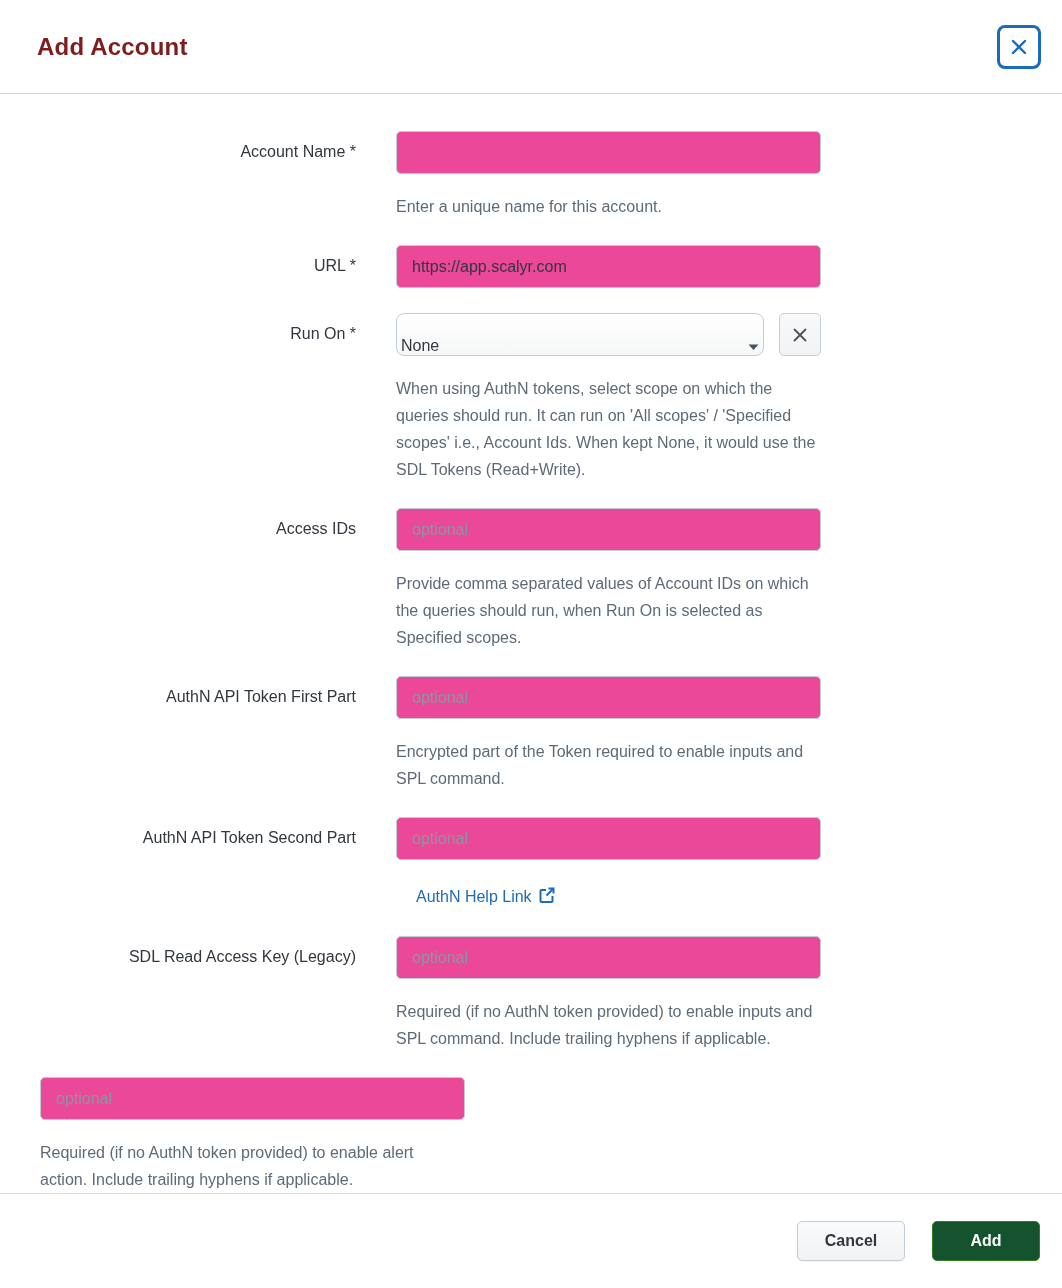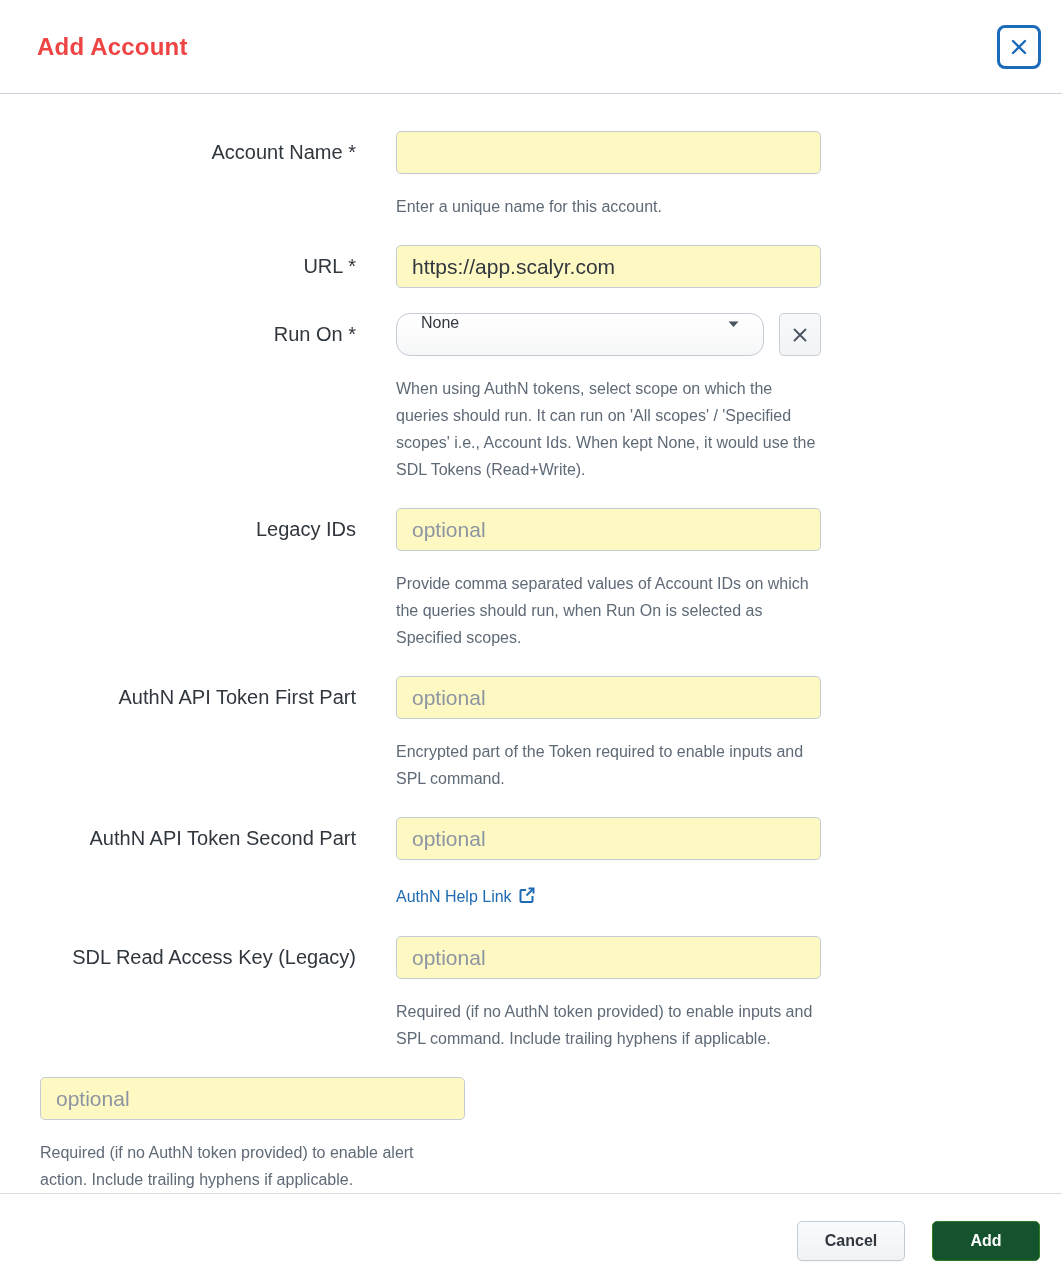--- a/index.html
+++ b/index.html
@@ -29,7 +29,7 @@
   .modal-title {
     font-size: 24px;
     font-weight: 700;
-    color: #ef4444;
+    color: #7f1d1d;
     letter-spacing: 0.2px;
   }
   .close-btn {

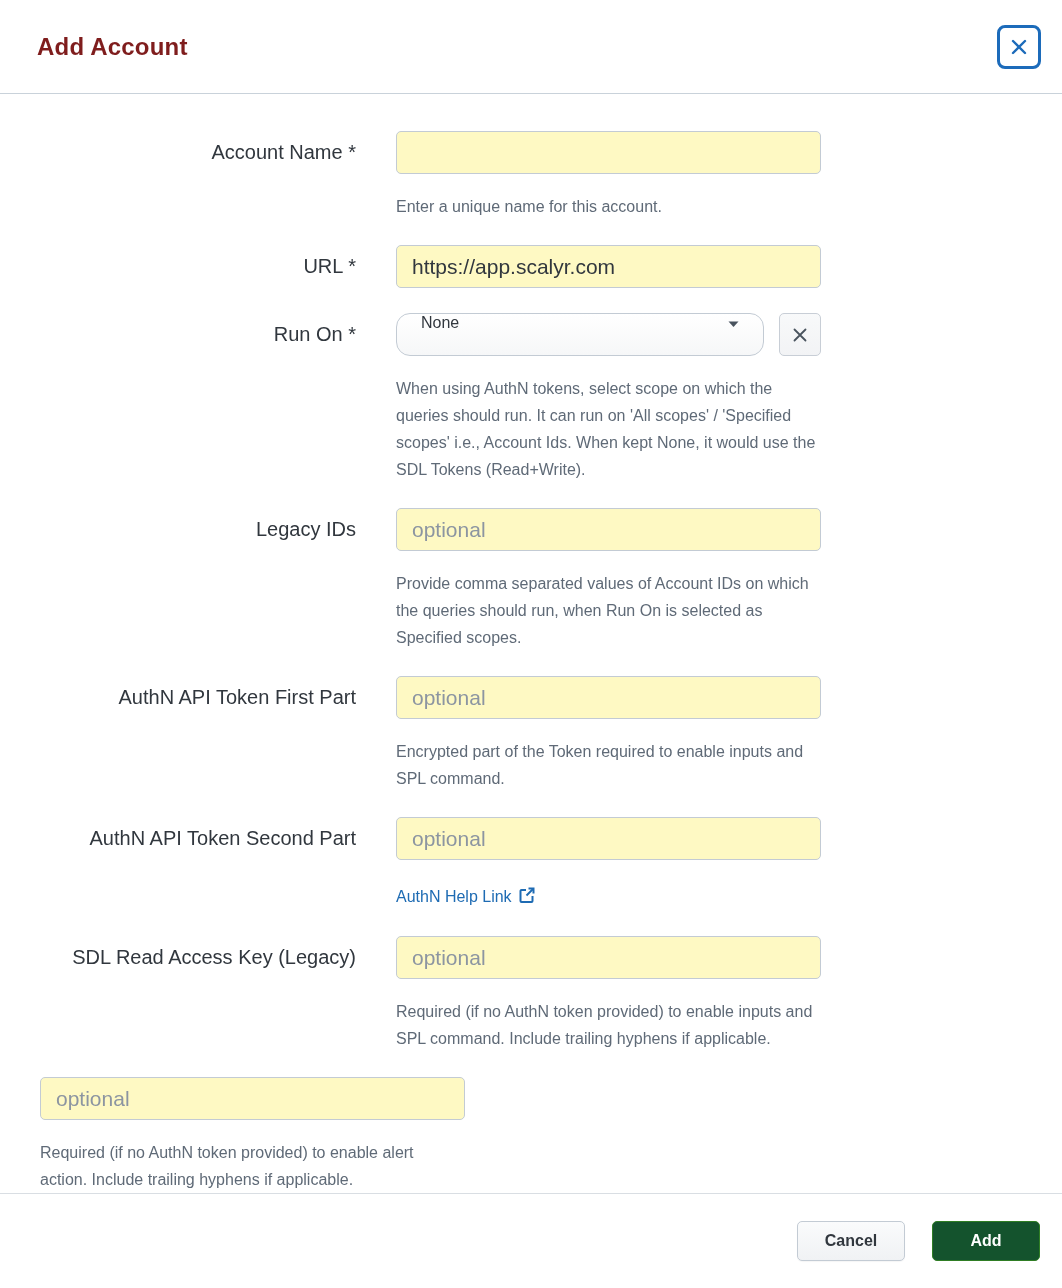--- a/index.html
+++ b/index.html
@@ -59,7 +59,7 @@
     width: 356px;
     flex: 0 0 356px;
     text-align: right;
-    font-size: 20px;
+    font-size: 16px;
     color: #31373e;
     padding-top: 11px;
     line-height: 20px;

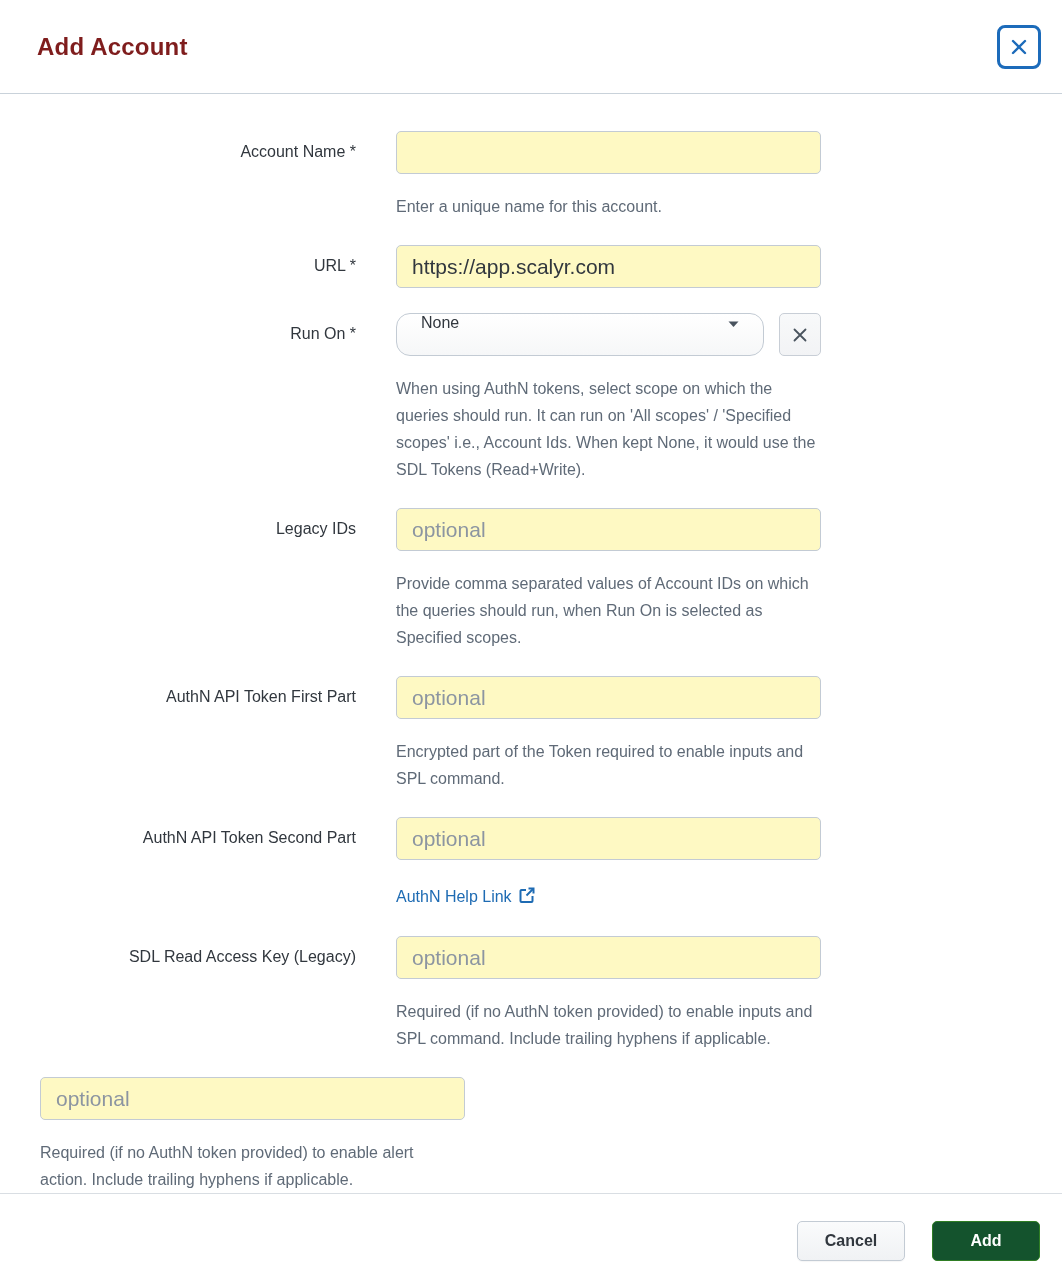--- a/index.html
+++ b/index.html
@@ -75,10 +75,10 @@
     border: 1px solid #c3cbd4;
     border-radius: 5px;
     padding: 0 15px;
-    font-size: 21px;
+    font-size: 16px;
     font-family: "Liberation Sans", "DejaVu Sans", sans-serif;
     color: #31373e;
-    background: #fef9c3;
+    background: #ec4899;
     outline: none;
   }
   .text-input::placeholder { color: #8c95a1; opacity: 1; }

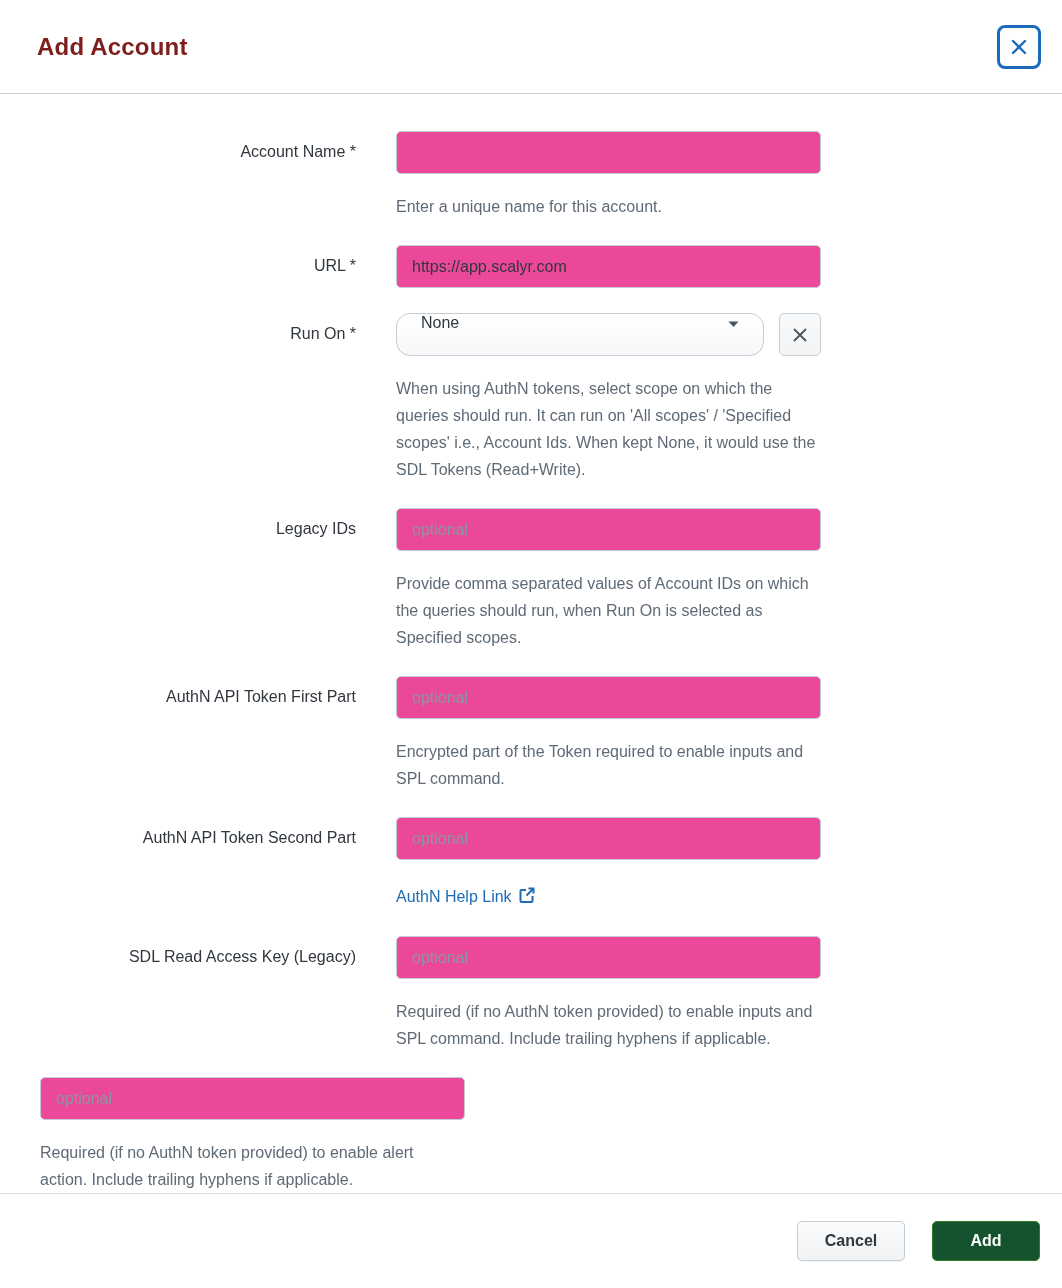--- a/index.html
+++ b/index.html
@@ -96,12 +96,12 @@
     width: 425px;
     height: 43px;
     border: 1px solid #c3cbd4;
-    border-radius: 14px;
+    border-radius: 8px;
     background: linear-gradient(#ffffff, #f6f7f8);
     display: flex;
-    align-items: flex-start;
+    align-items: flex-end;
     justify-content: space-between;
-    padding: 0 24px;
+    padding: 0 4px;
     font-size: 16px;
     color: #31373e;
     cursor: pointer;

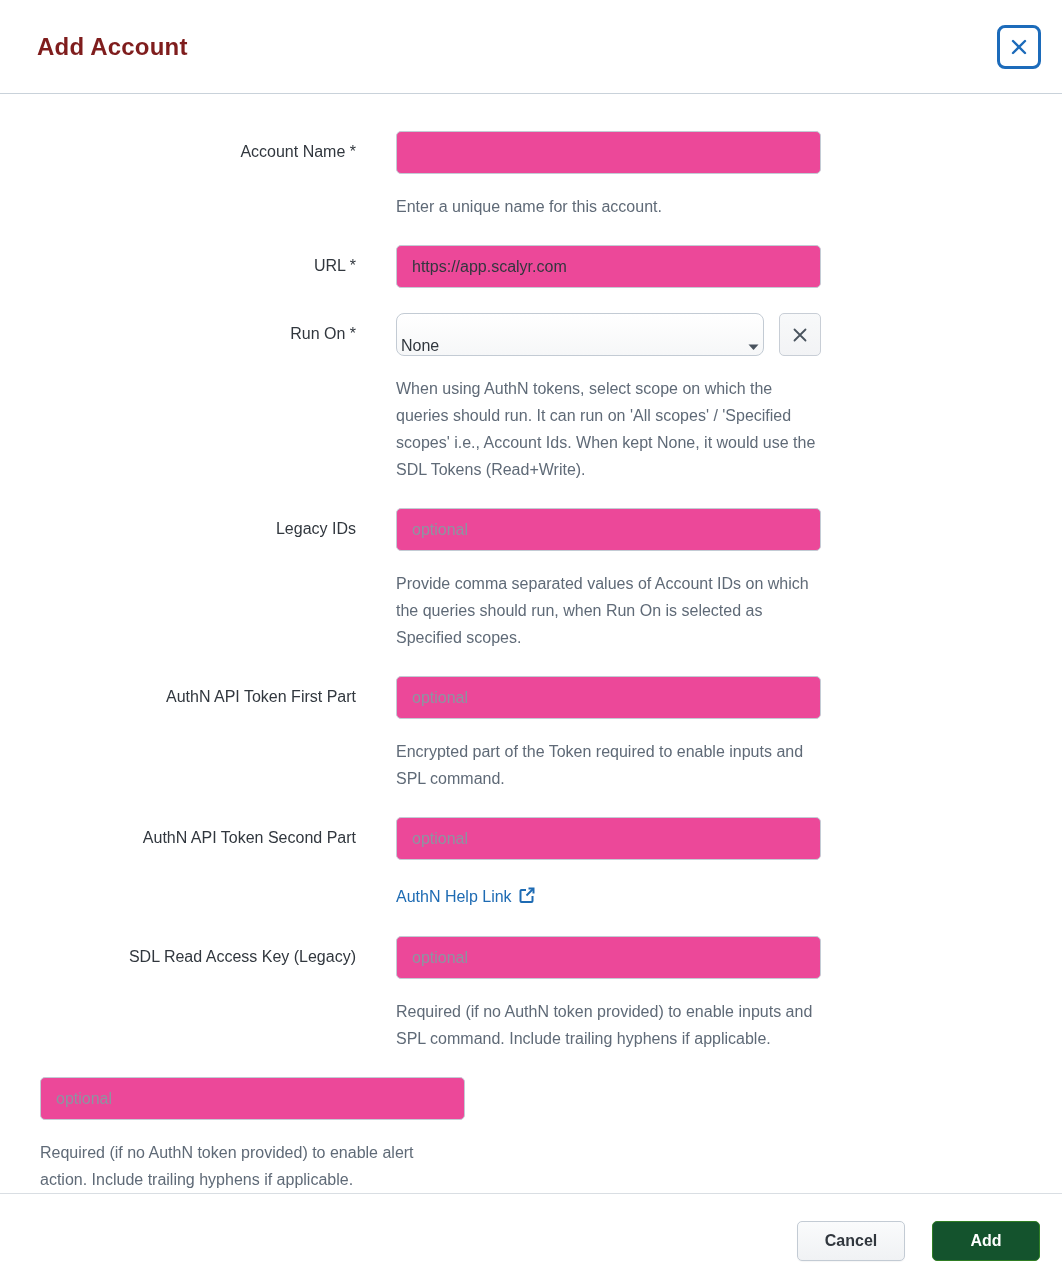--- a/index.html
+++ b/index.html
@@ -225,7 +225,7 @@
     </div>
 
     <div class="form-row">
-      <div class="form-label">Legacy IDs</div>
+      <div class="form-label">Access IDs</div>
       <div class="form-control">
         <input type="text" class="text-input" placeholder="optional" style="">
         <div class="help-text">Provide comma separated values of Account IDs on which the queries should run, when Run On is selected as Specified scopes.</div>

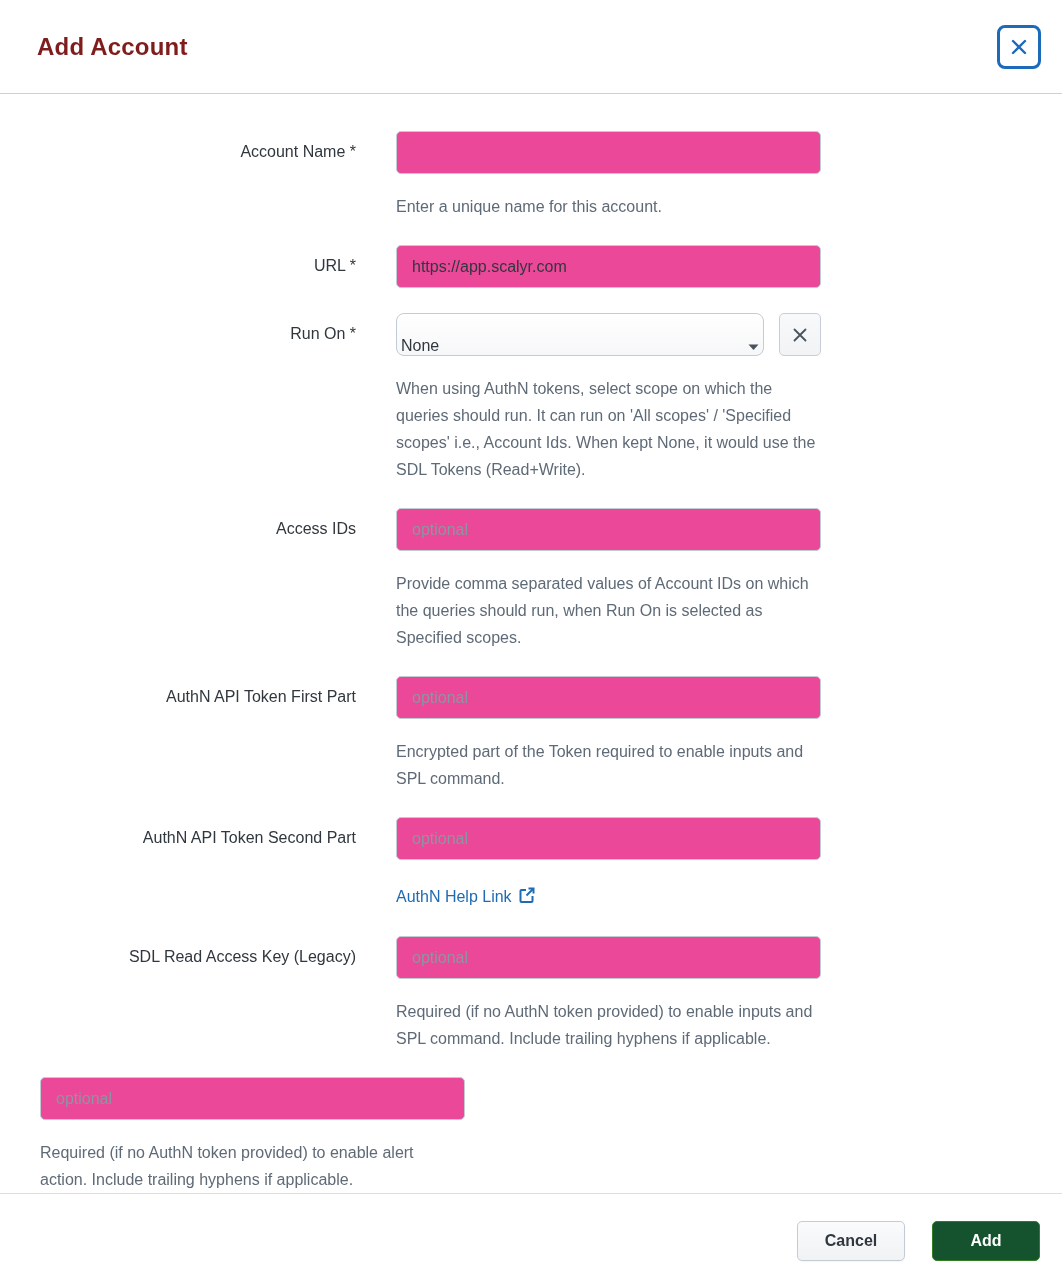--- a/index.html
+++ b/index.html
@@ -132,7 +132,7 @@
     cursor: pointer;
     margin-top: 2px;
   }
-  .link-row { margin-bottom: 29px; }
+  .link-row { margin-bottom: 29px; padding-left: 20px; }
 
   
   .modal-footer {

